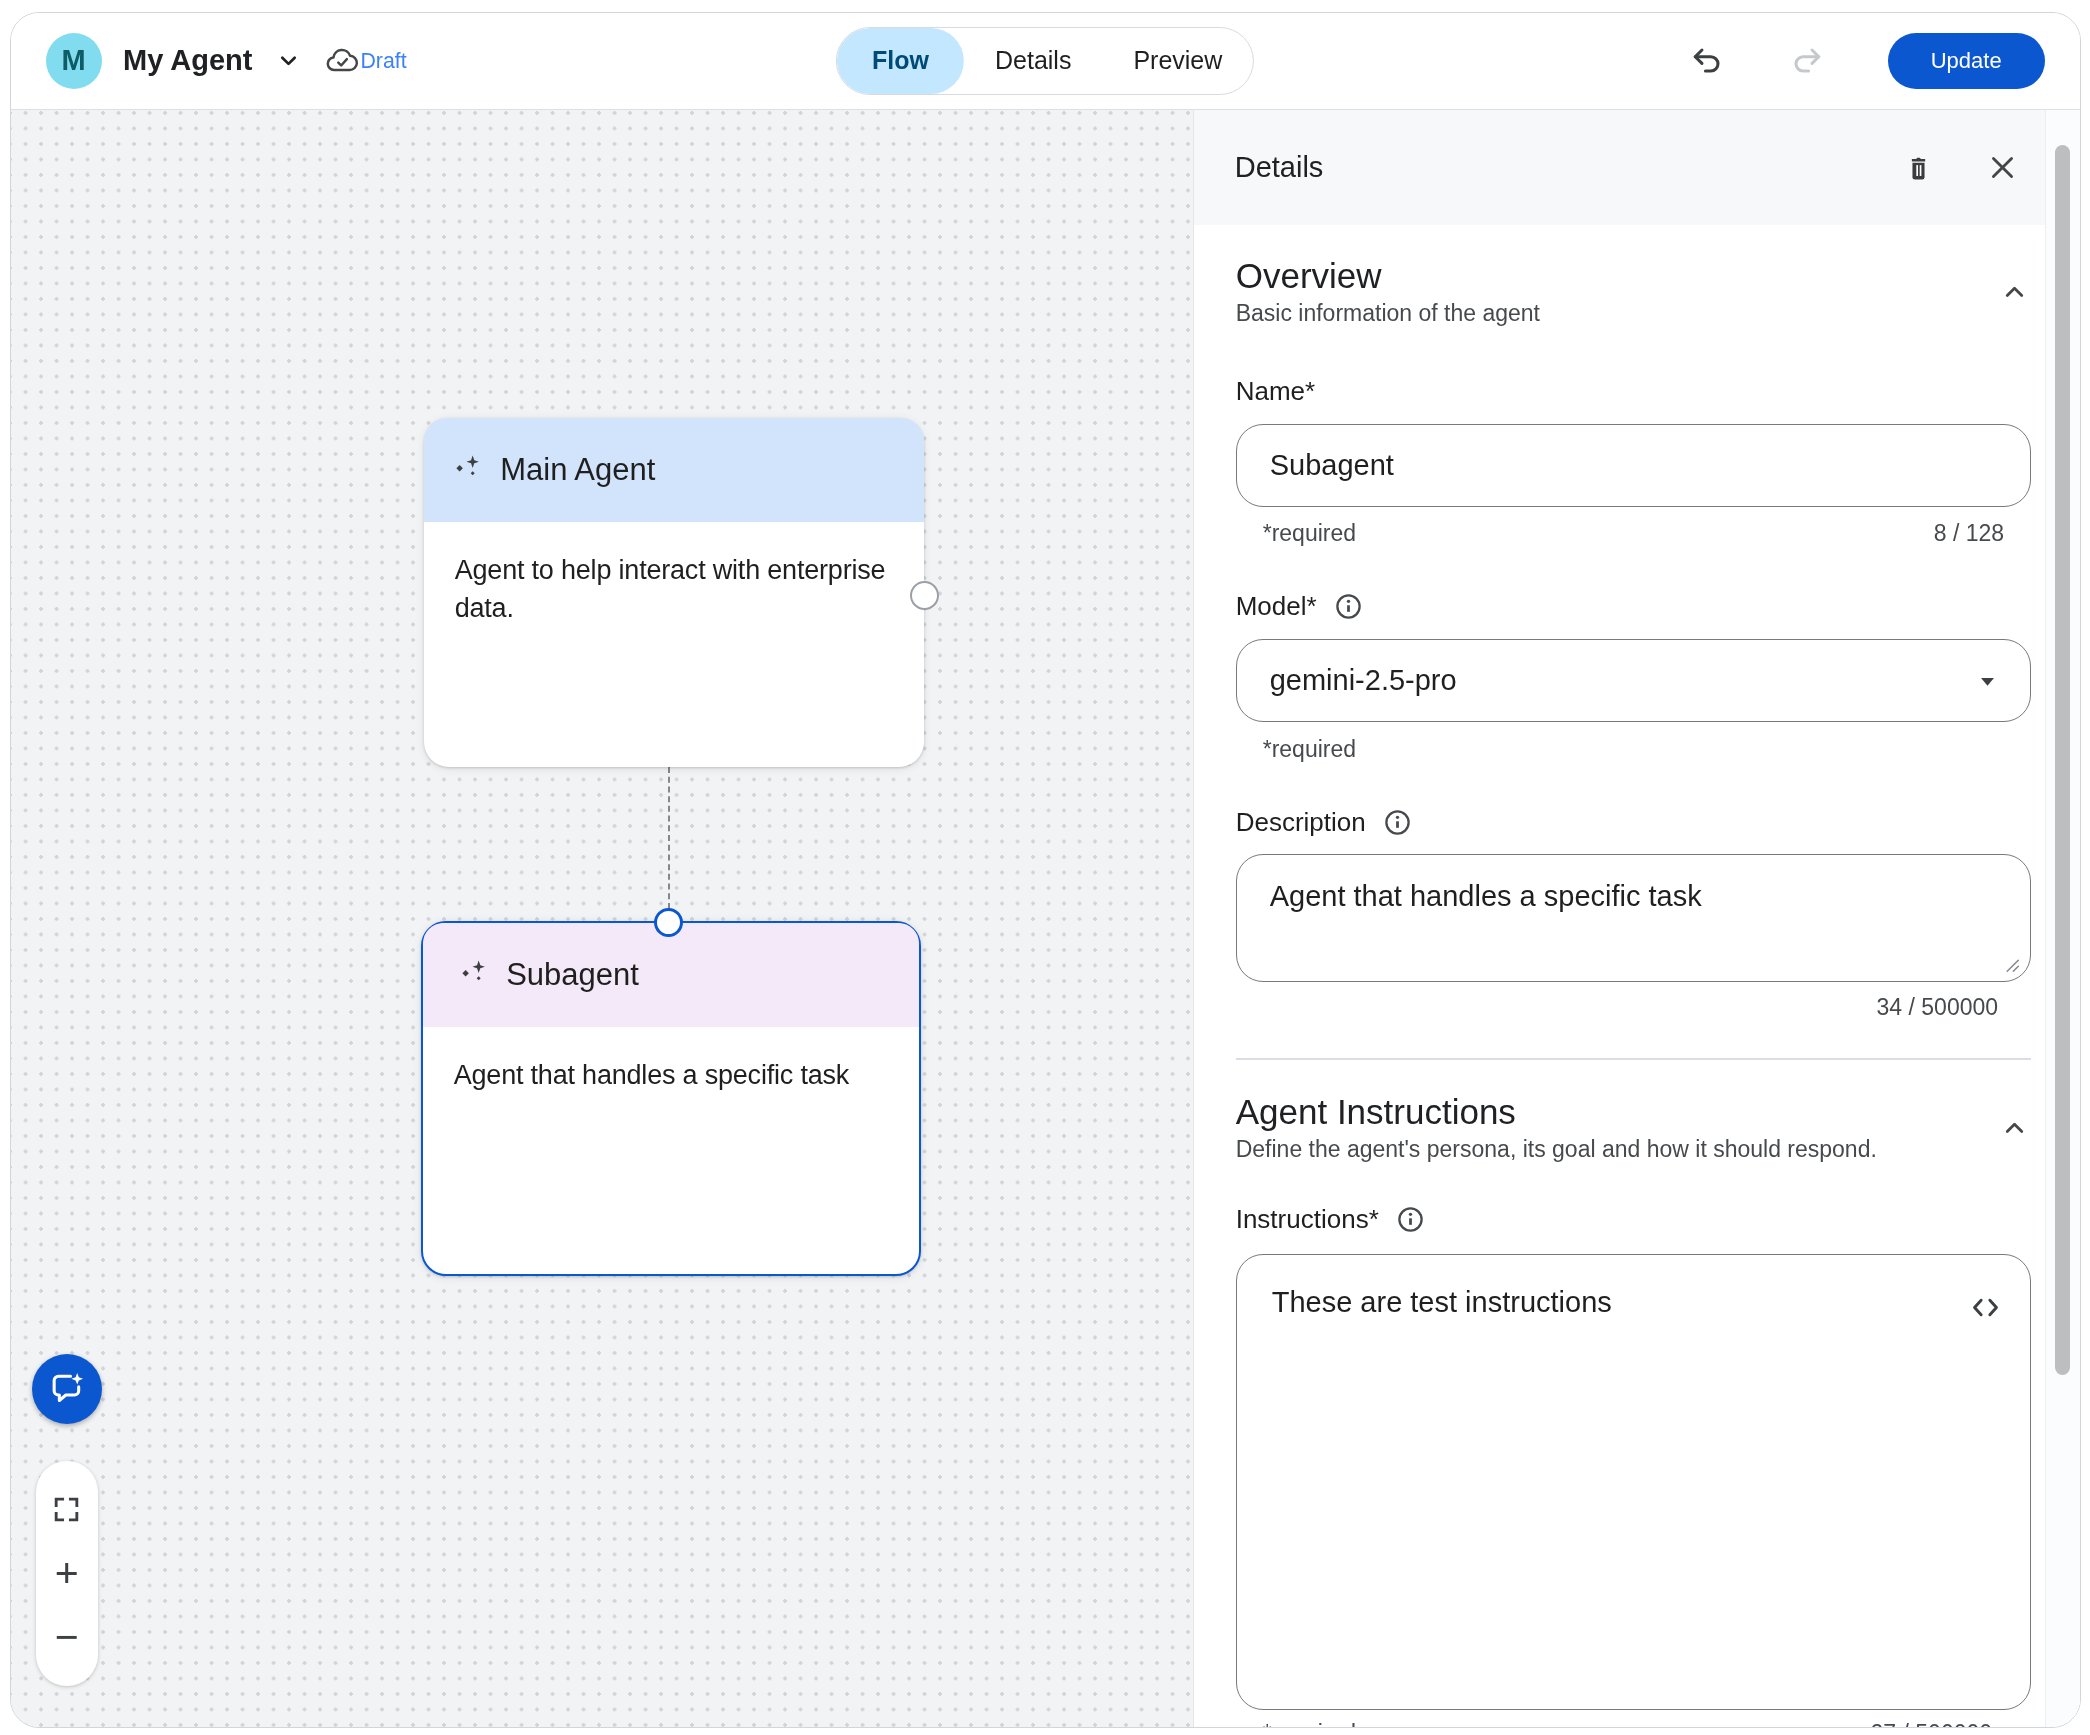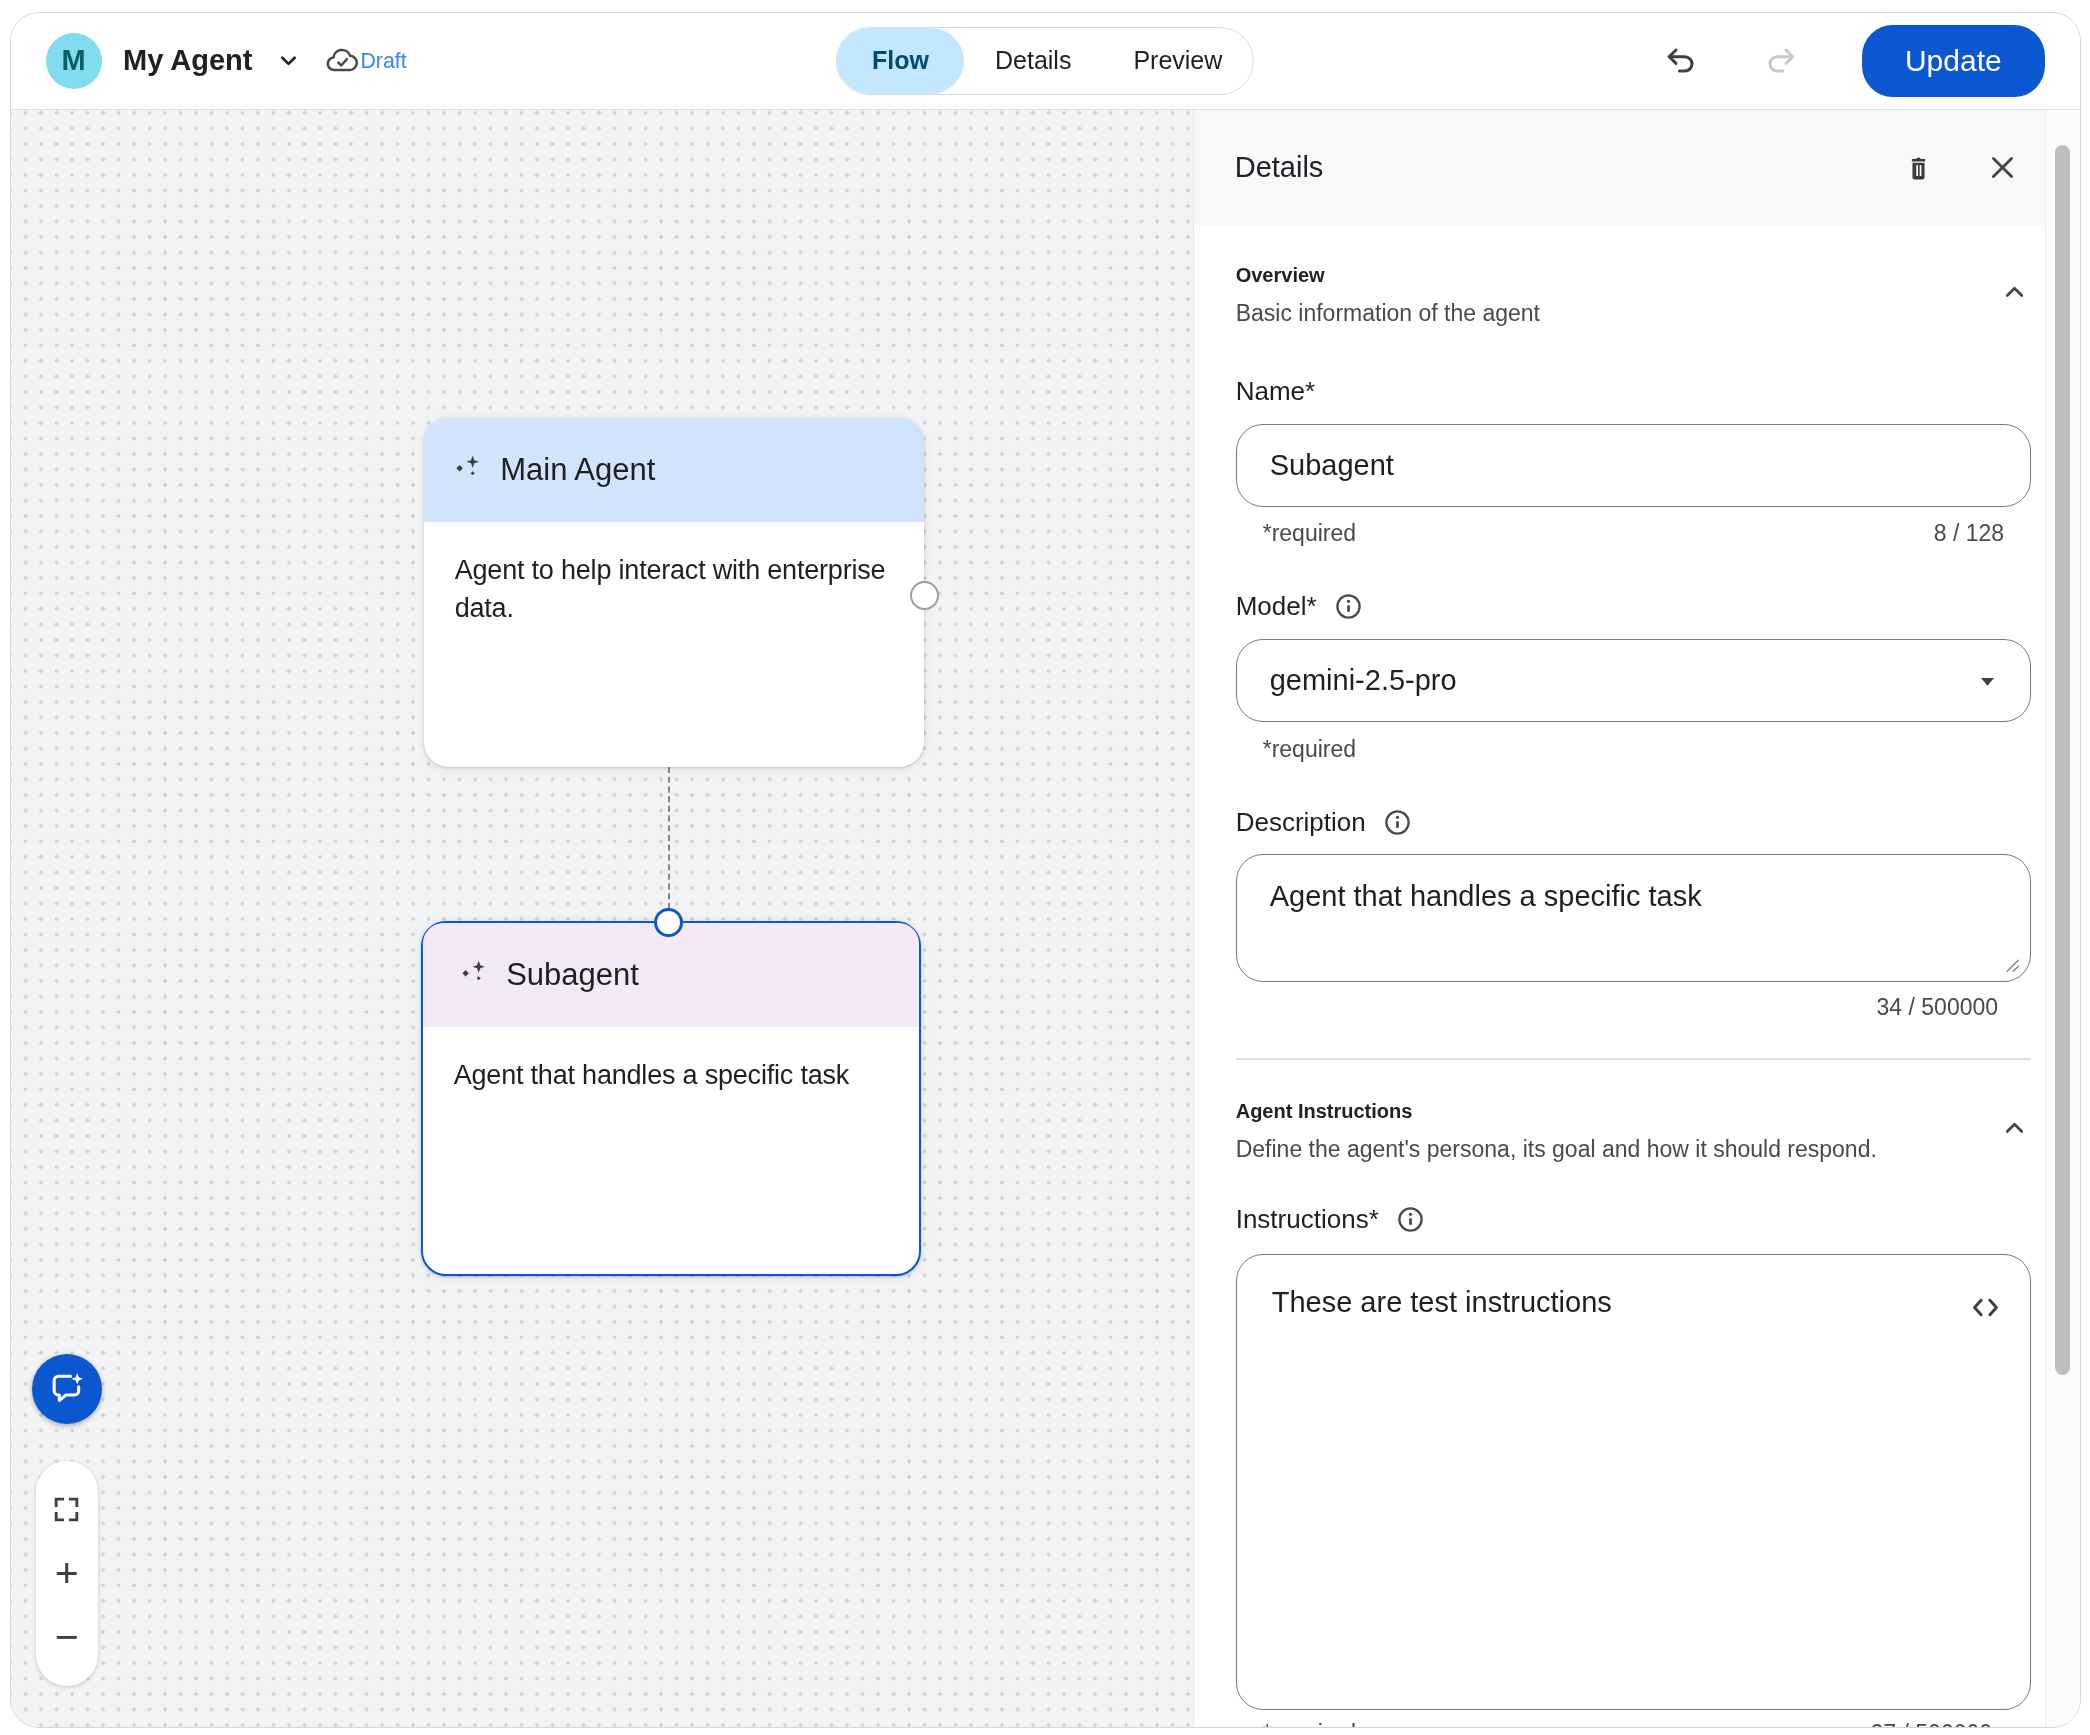--- a/index.html
+++ b/index.html
@@ -28,8 +28,8 @@
   .tab.active { background:#c2e7ff; color:#004a77; font-weight:700; border-radius:39px; padding:0 35px; }
 
   .actions { margin-left:auto; display:flex; align-items:center; gap:64px; }
-  .update-btn { background:#0b57d0; color:#fff; border:none; height:72px; border-radius:31px;
-    padding:12px 43px; font-size:30px; font-weight:500; font-family:inherit; cursor:pointer; }
+  .update-btn { background:#0b57d0; color:#fff; border:none; height:56px; border-radius:31px;
+    padding:12px 43px; font-size:22px; font-weight:500; font-family:inherit; cursor:pointer; }
 
   
   .canvas { position:absolute; top:97px; left:0; width:1182px; bottom:0; background:#f2f3f5;

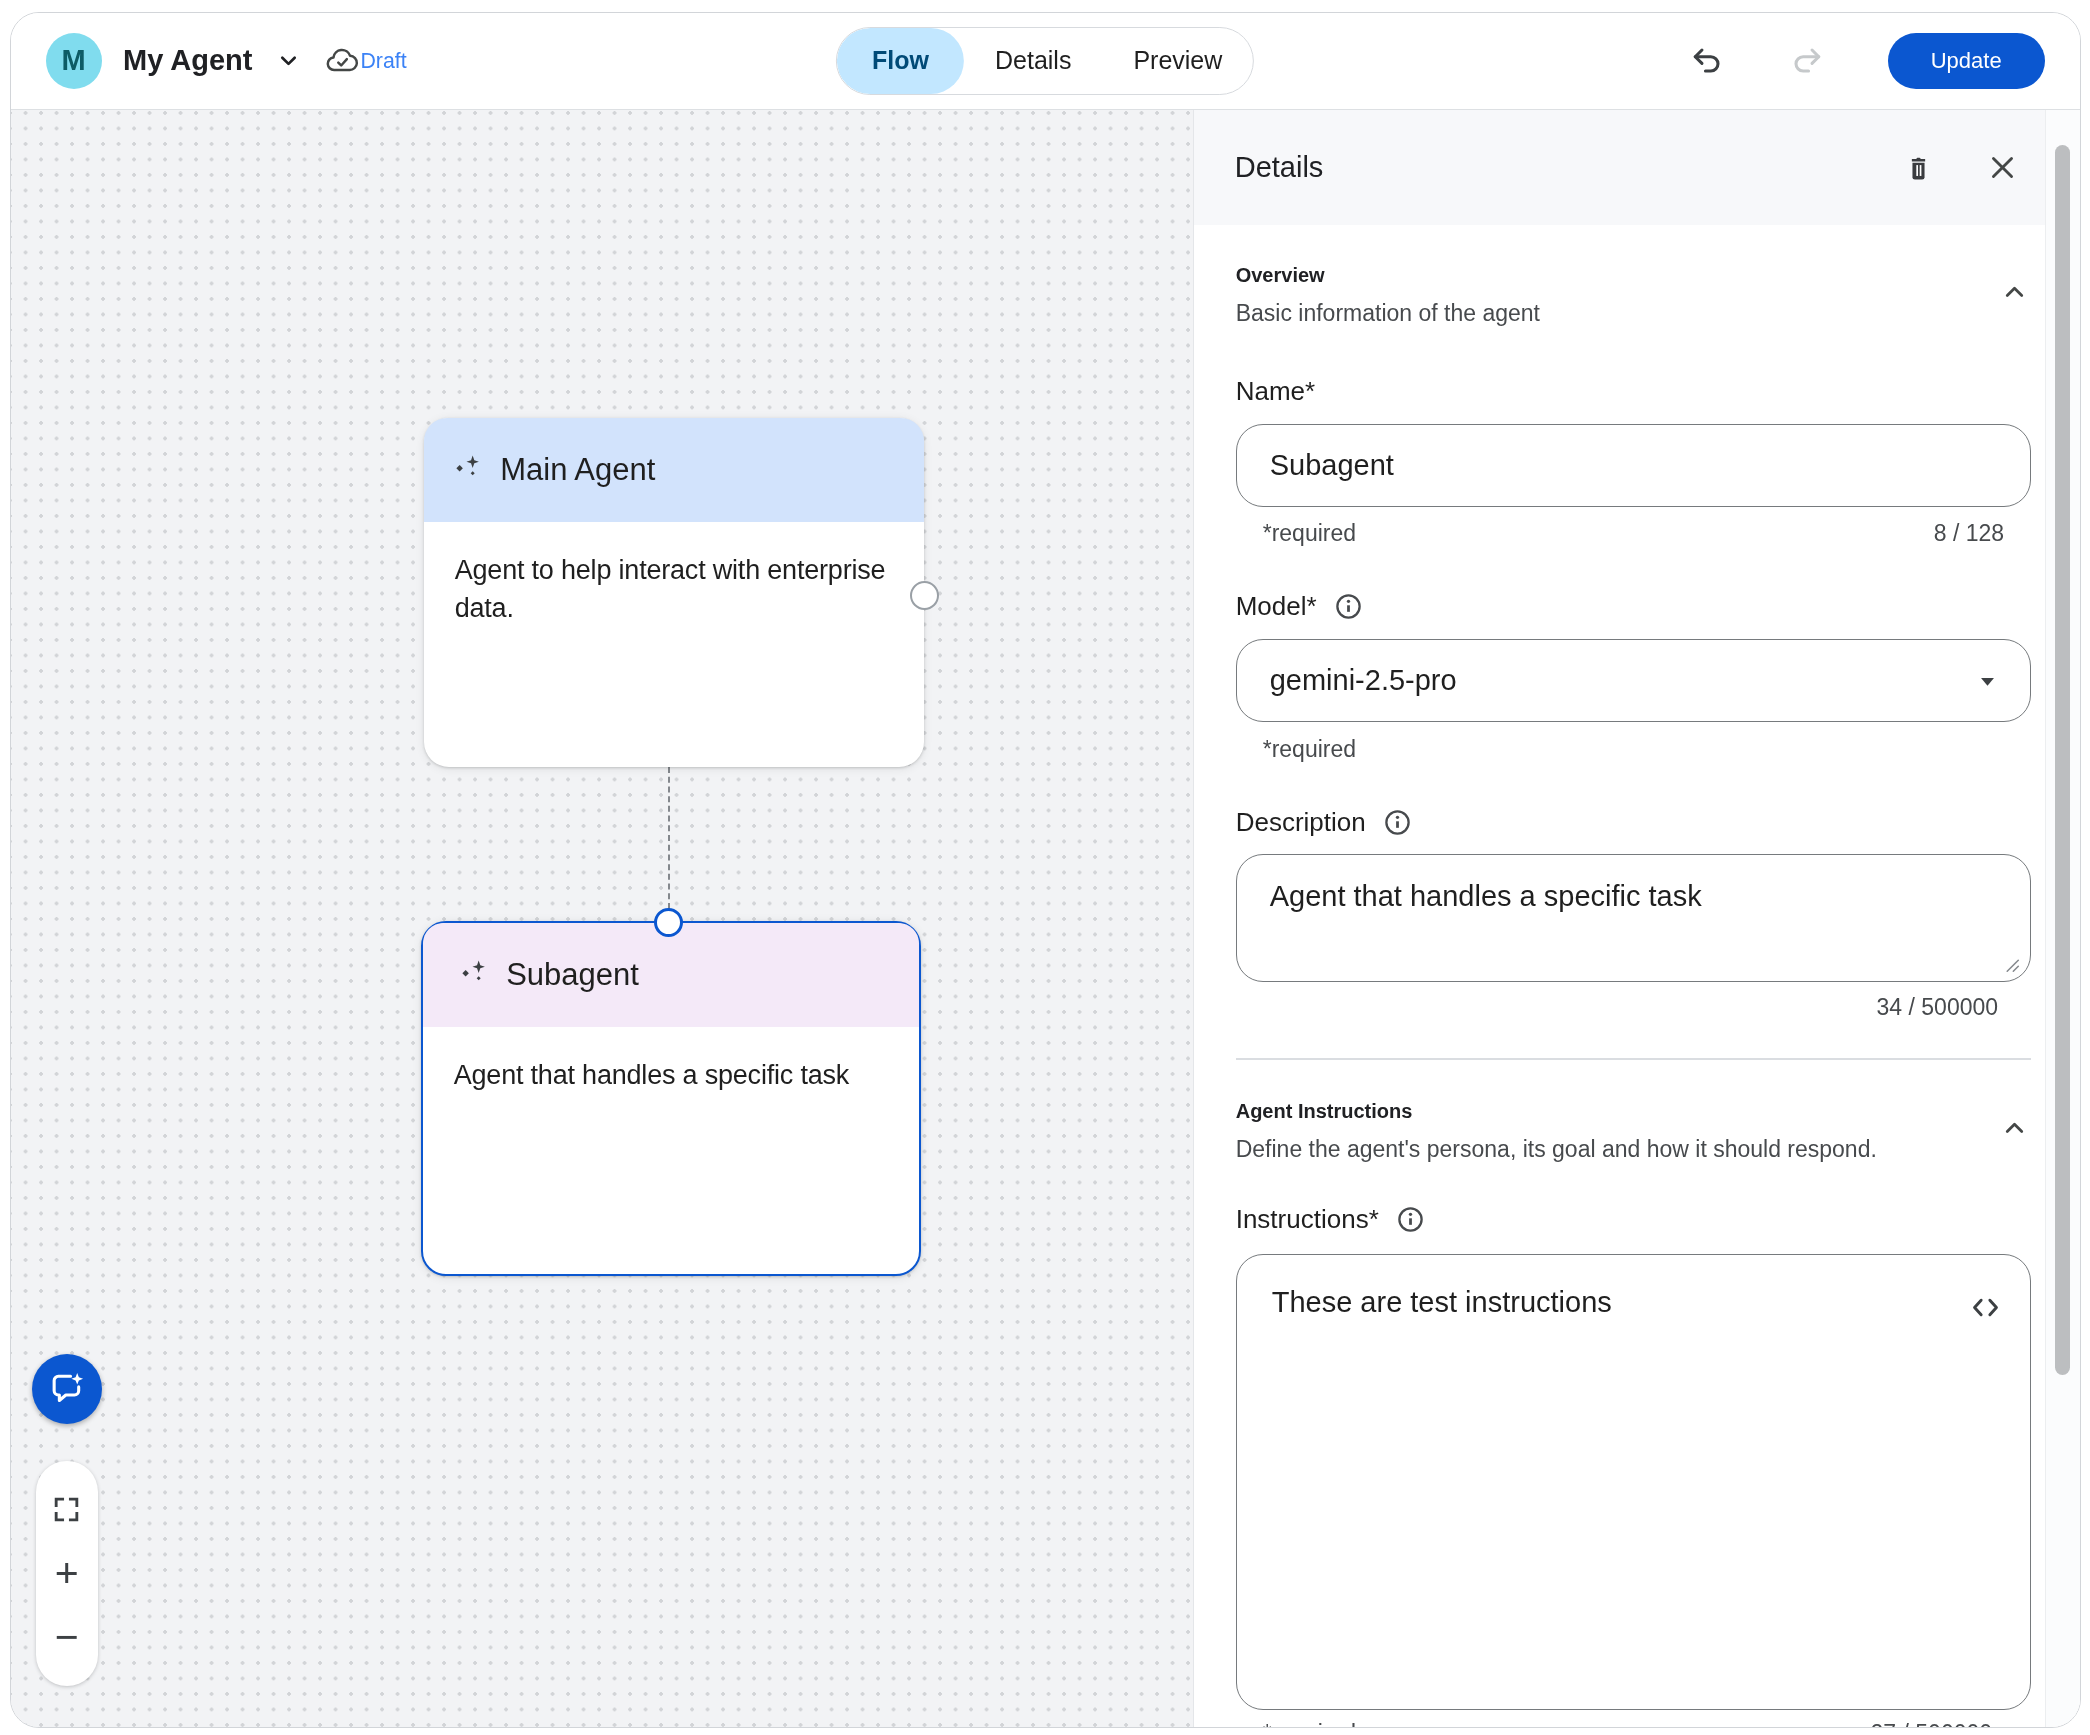--- a/index.html
+++ b/index.html
@@ -75,7 +75,7 @@
   .panel-body { position:absolute; top:115px; left:0; right:35px; bottom:-39px;
     padding:0 13.6px 0 42px; overflow:hidden; }
   .section-head { position:relative; margin-top:27px; padding-right:9.7px; }
-  .section-title { font-size:20px; font-weight:700; color:#202124; line-height:37px;margin-top:32px; }
+  .section-title { font-size:35px; font-weight:400; color:#202124; line-height:37px;margin-top:32px; }
   .section-sub { font-size:23px; color:#474a4d; line-height:29px; margin-top:5.8px; }
   .collapse { position:absolute; right:1.9px; top:21.3px; cursor:pointer; }
 

